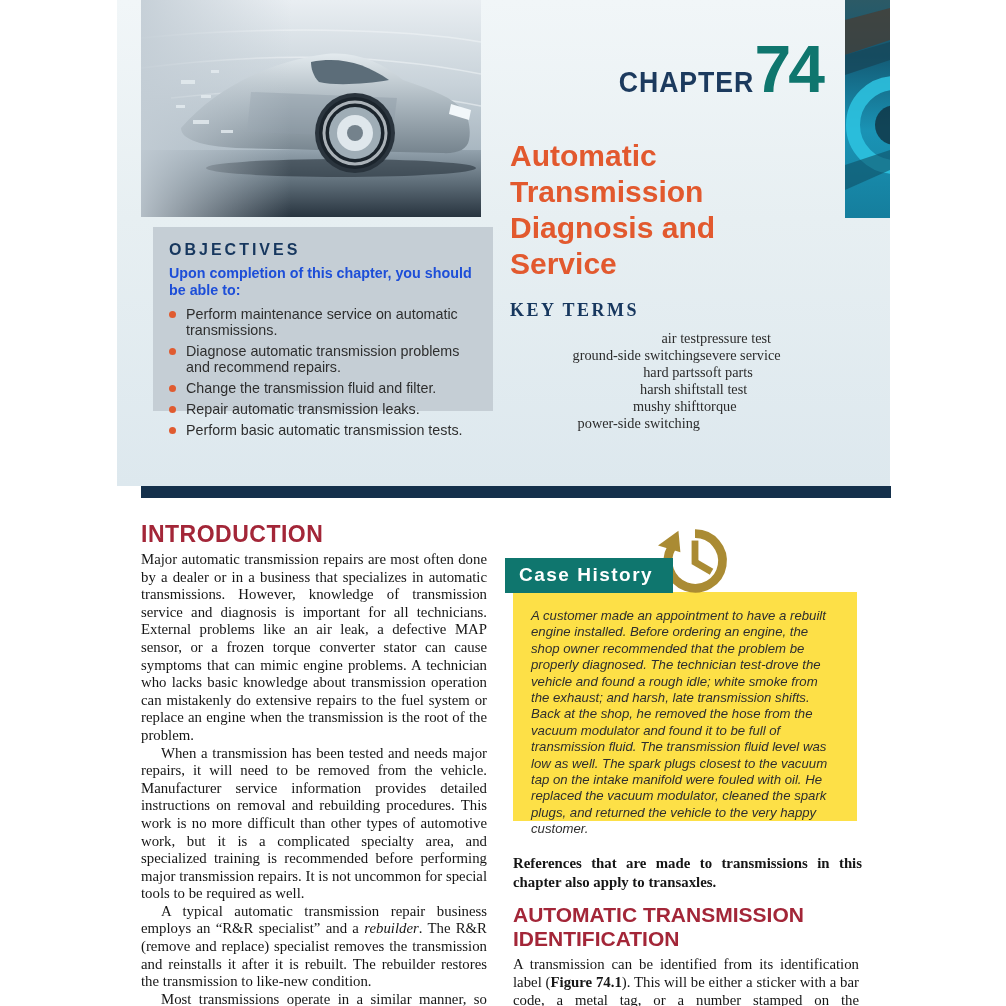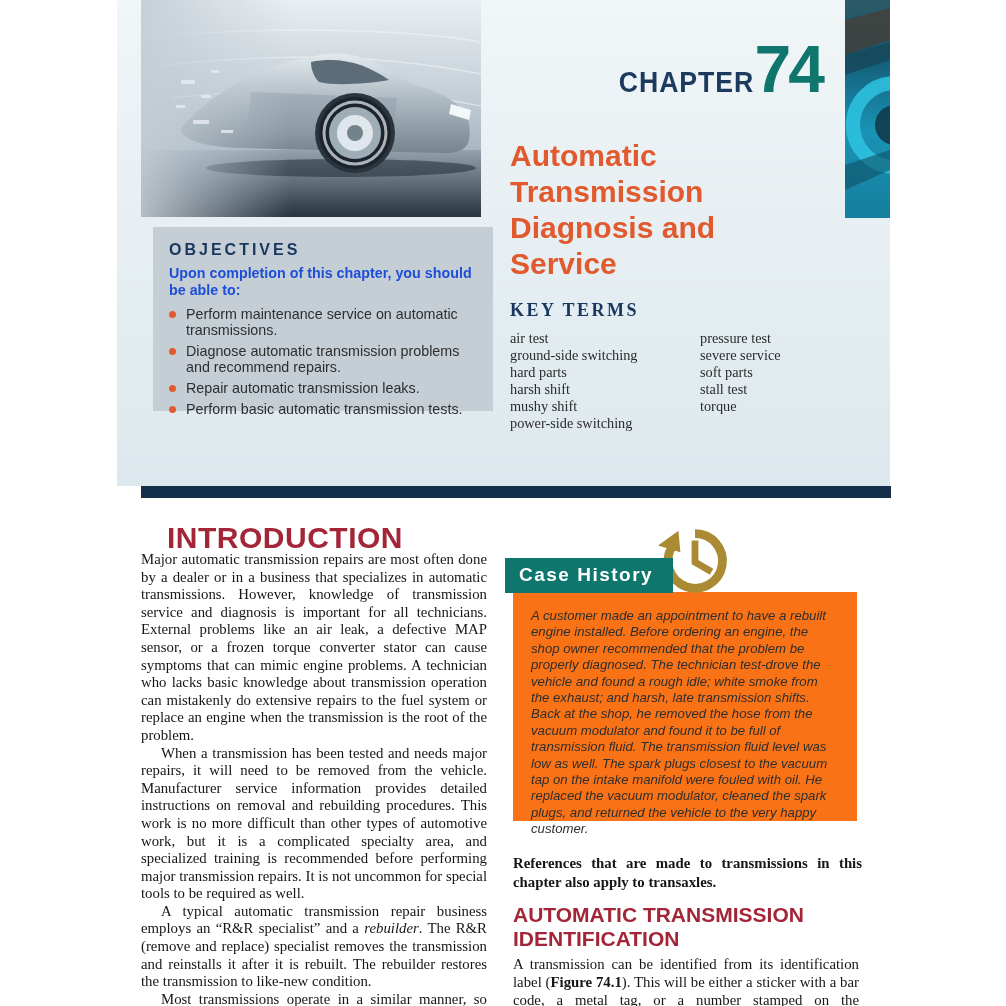--- a/index.html
+++ b/index.html
@@ -33,7 +33,7 @@
   .kt-heading{font-weight:bold;font-size:18px;letter-spacing:2.5px;color:#17375e;margin-bottom:9px;}
   .kt-cols{display:flex;}
   .kt-col{font-size:14.3px;line-height:16.9px;color:#2b2b2b;}
-  .kt-col1{width:190px;}
+  .kt-col1{width:190px;text-align:right;}
   .navy-bar{position:absolute;left:141px;top:486px;width:750px;height:12px;background:#14304b;}
   
   .intro-h{position:absolute;left:141px;top:521px;font-family:"Liberation Sans",sans-serif;

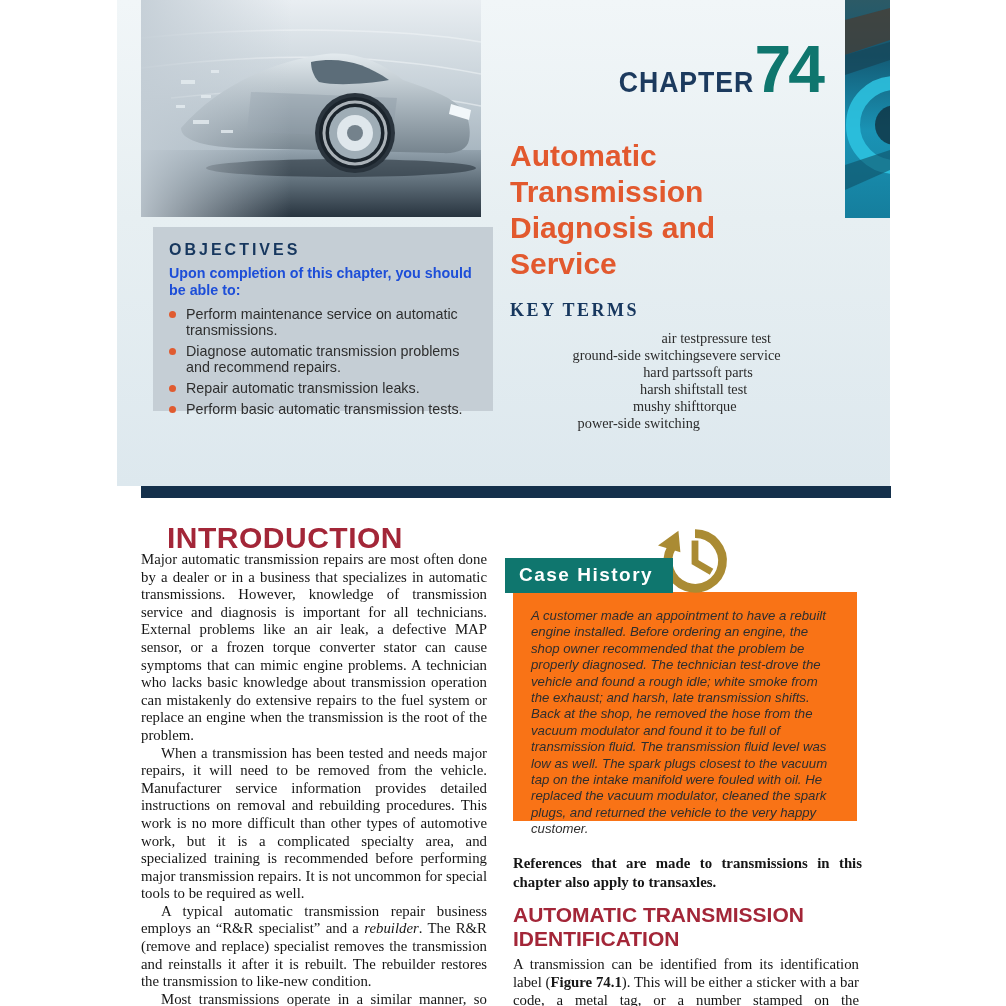--- a/index.html
+++ b/index.html
@@ -153,6 +153,10 @@
     </div>
     <div class="obj-item">
       <span class="bullet"></span>
+      <span class="obj-text">Change the transmission fluid and filter.</span>
+    </div>
+    <div class="obj-item">
+      <span class="bullet"></span>
       <span class="obj-text">Repair automatic transmission leaks.</span>
     </div>
     <div class="obj-item">

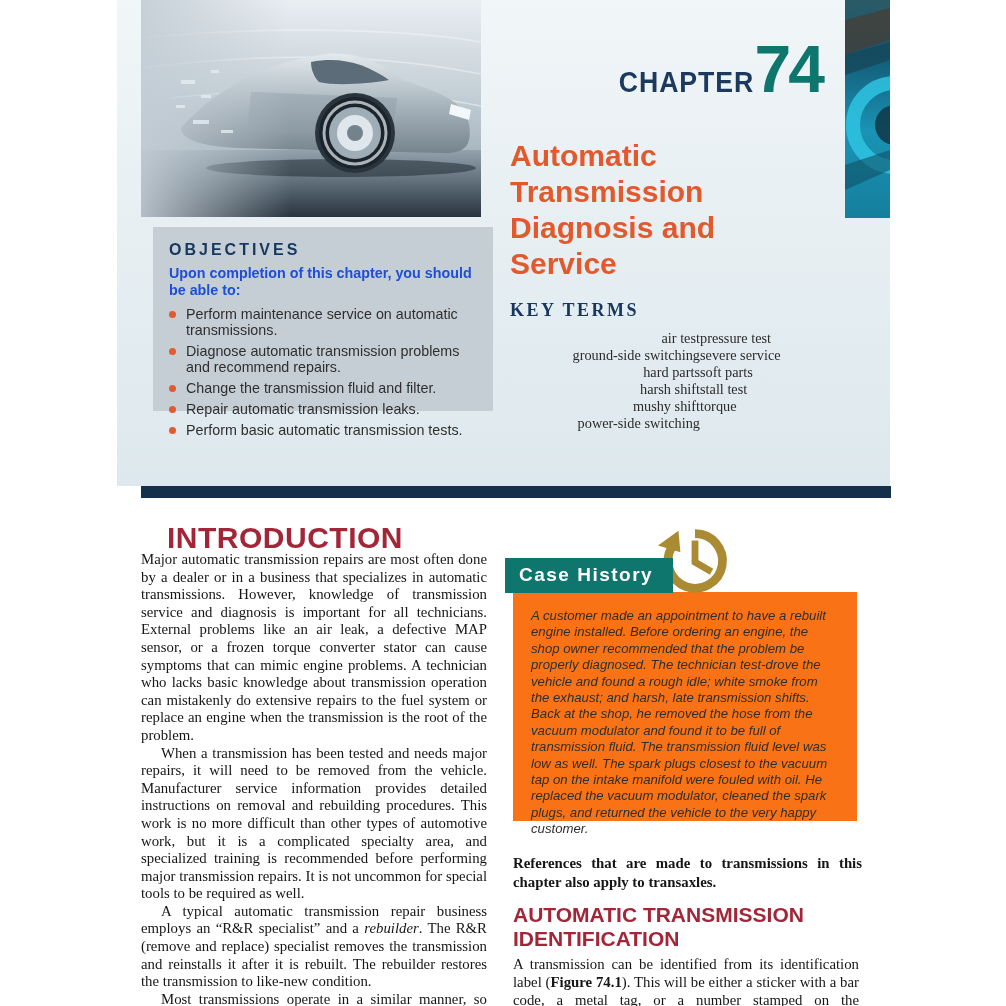--- a/index.html
+++ b/index.html
@@ -37,7 +37,7 @@
   .navy-bar{position:absolute;left:141px;top:486px;width:750px;height:12px;background:#14304b;}
   
   .intro-h{position:absolute;left:141px;top:521px;font-family:"Liberation Sans",sans-serif;
-           font-weight:bold;font-size:30px;color:#a32638;letter-spacing:.5px;margin-left:26px;}
+           font-weight:bold;font-size:23px;color:#a32638;letter-spacing:.5px;}
   .left-col{position:absolute;left:141px;top:551px;width:346px;
             font-size:14.8px;line-height:17.6px;text-align:justify;}
   .left-col p{margin:0;}

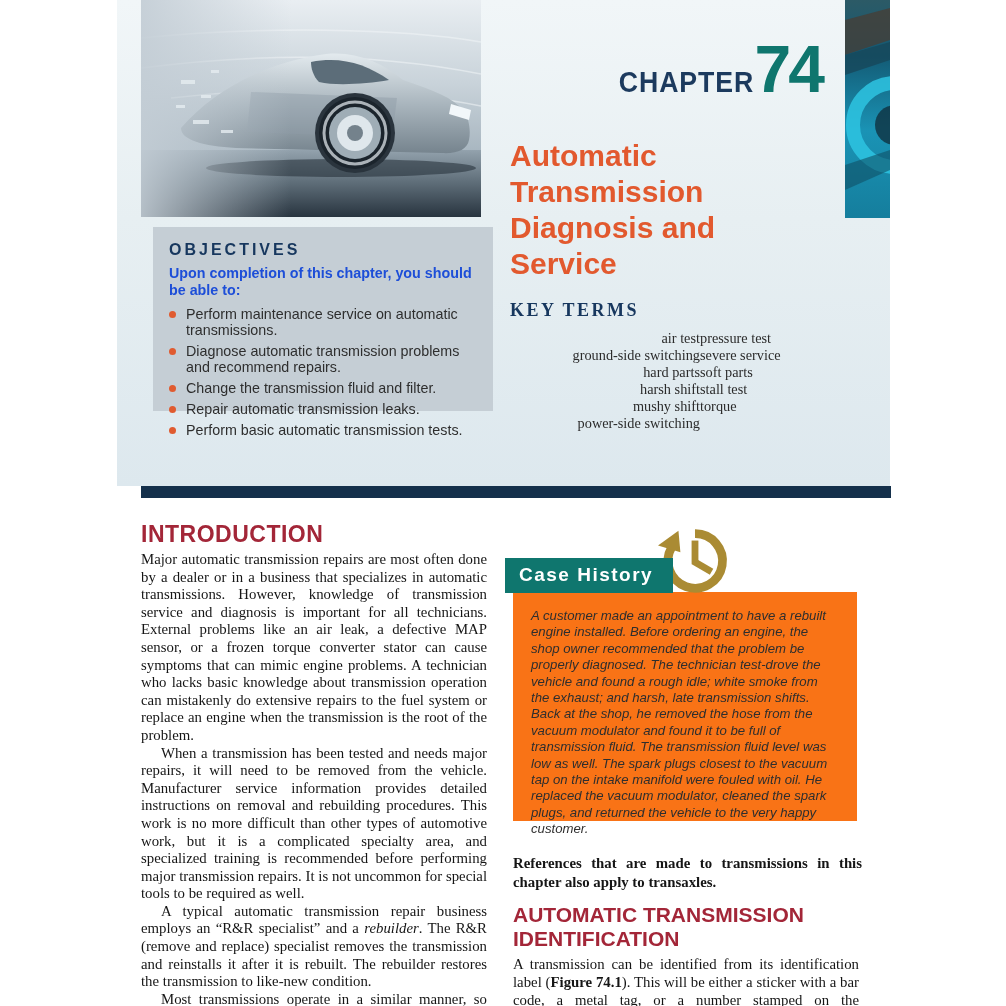--- a/index.html
+++ b/index.html
@@ -47,7 +47,7 @@
               font-family:"Liberation Sans",sans-serif;font-weight:bold;font-size:19px;
               letter-spacing:1.5px;padding:6px 20px 7px 14px;z-index:4;}
   .clock{position:absolute;left:658px;top:524px;width:74px;height:74px;z-index:3;}
-  .case-box{position:absolute;left:513px;top:592px;width:344px;height:229px;background:#f97316;
+  .case-box{position:absolute;left:513px;top:592px;width:344px;height:229px;background:#fde047;
             box-sizing:border-box;padding:16px 18px;z-index:1;
             font-family:"Liberation Sans",sans-serif;font-style:italic;
             font-size:13.2px;line-height:16.4px;color:#2e2e2e;}

